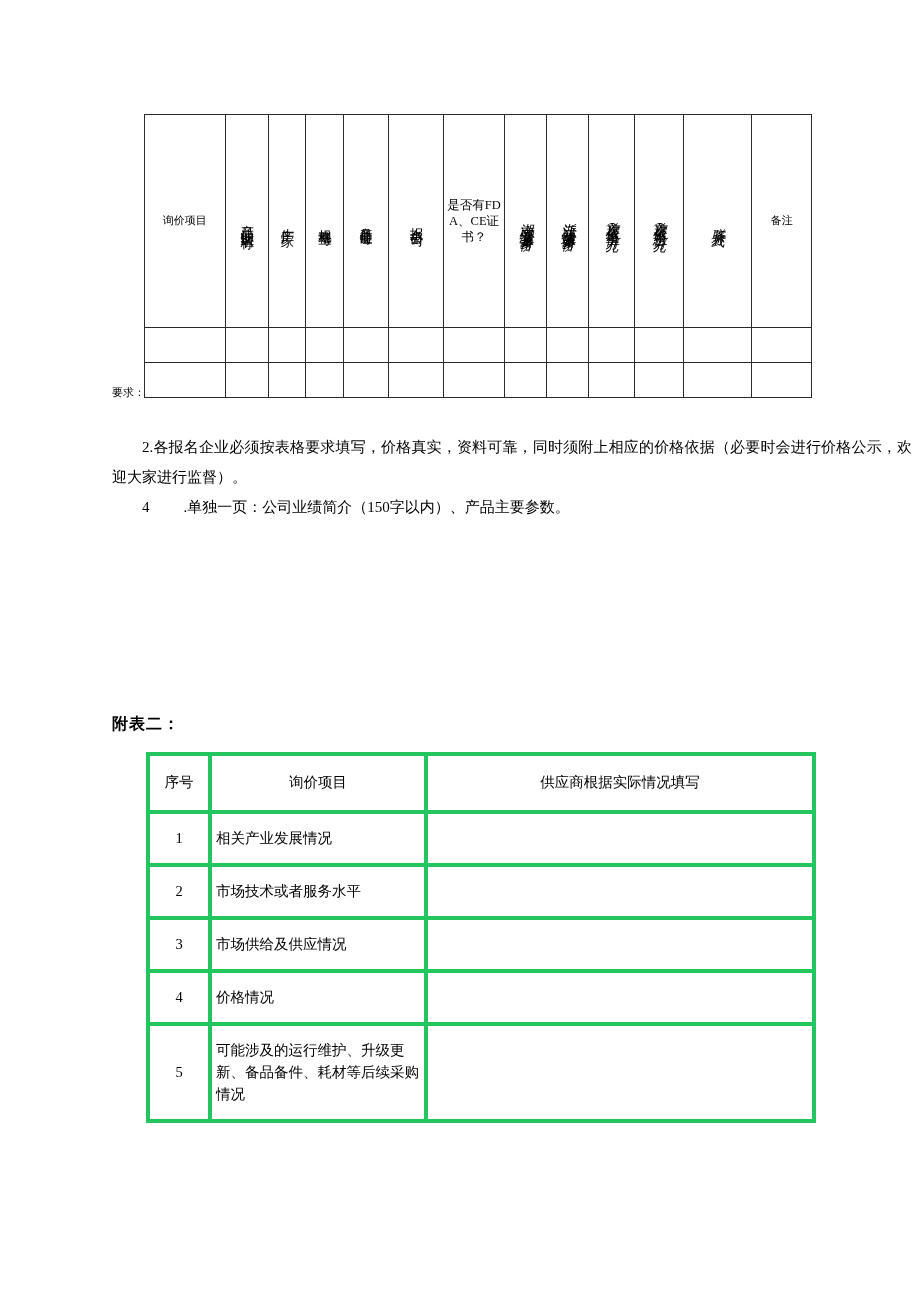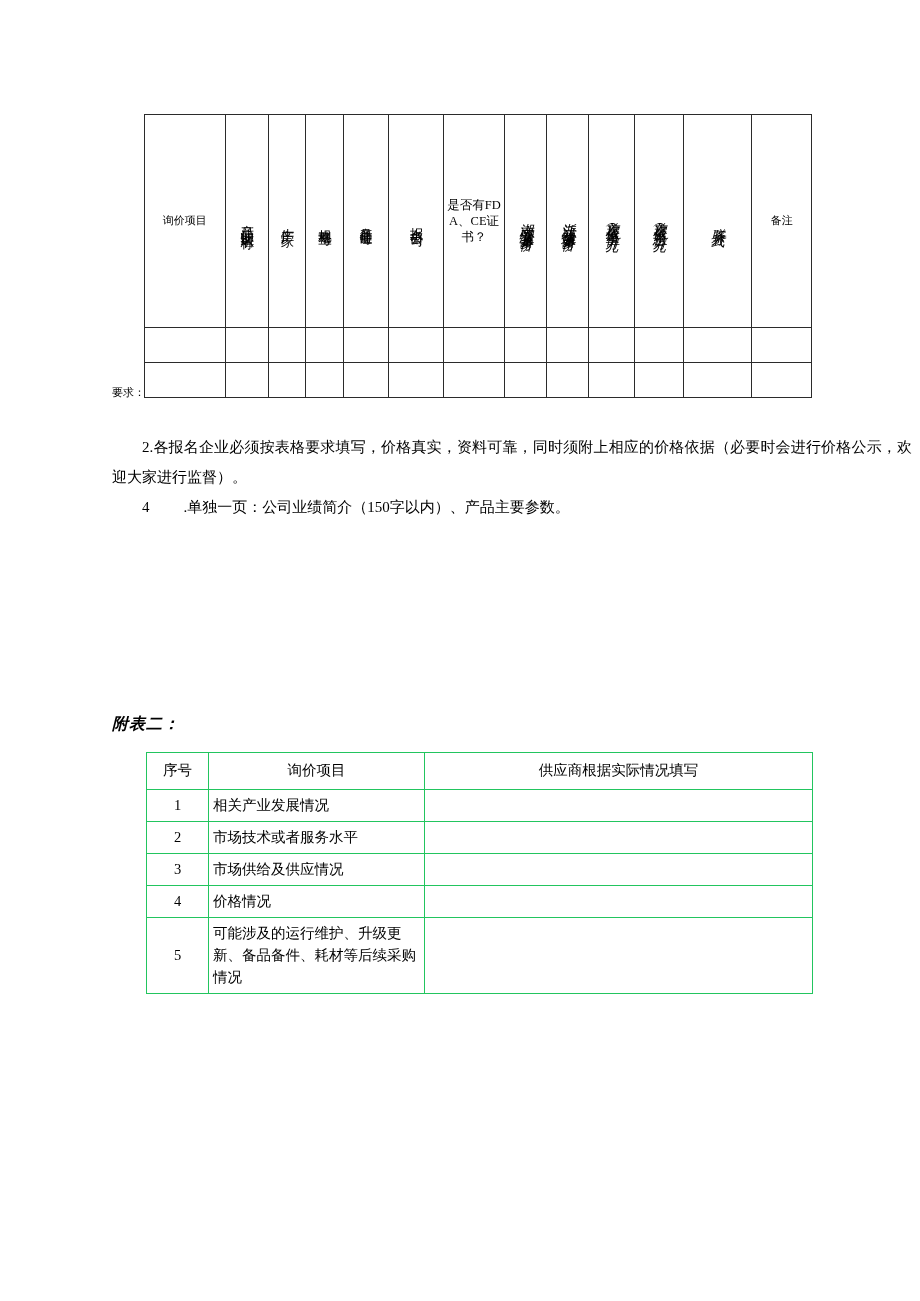--- a/index.html
+++ b/index.html
@@ -130,7 +130,6 @@
     top: 714px;
     font-size: 16px;
     font-weight: bold;
-    font-style: italic;
     letter-spacing: 1px;
     font-family: "Liberation Serif", "DejaVu Serif", serif;
   }

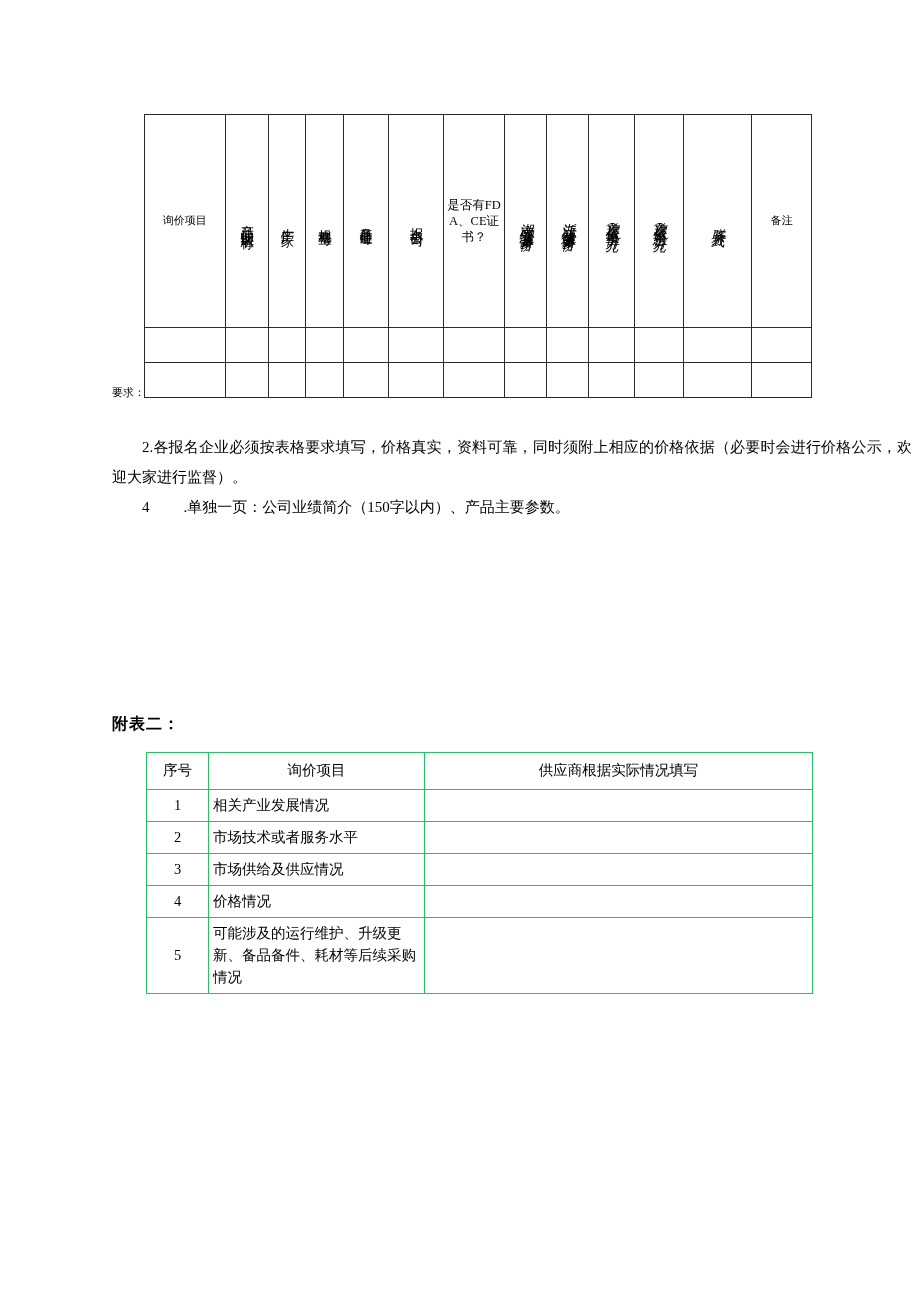--- a/index.html
+++ b/index.html
@@ -148,10 +148,10 @@
     border: 1px solid #000;
   }
   table.t2 td {
-    border: 1px solid #22c55e;
+    border: 4px solid #22c55e;
     font-size: 14.5px;
     line-height: 1.45;
-    padding: 5px 4px;
+    padding: 14px 4px;
     vertical-align: middle;
   }
   .t2 .c-idx { text-align: center; width: 62px; }

